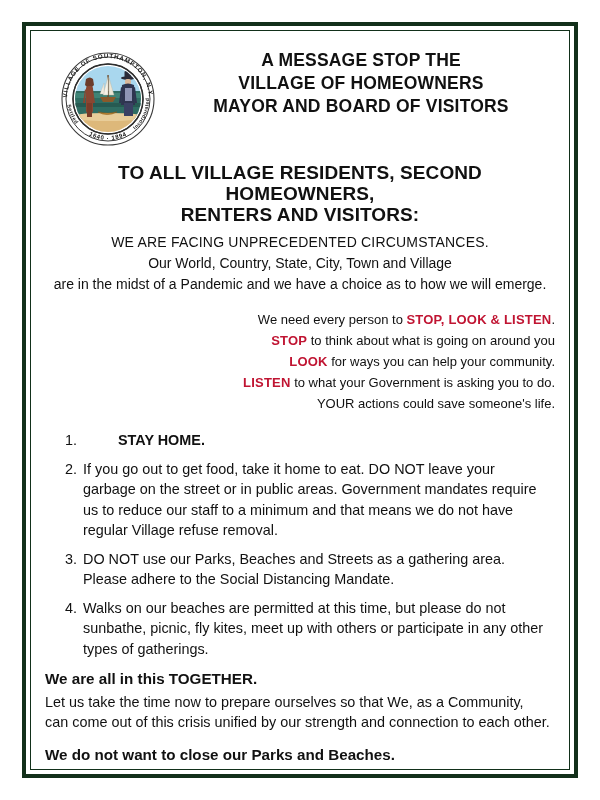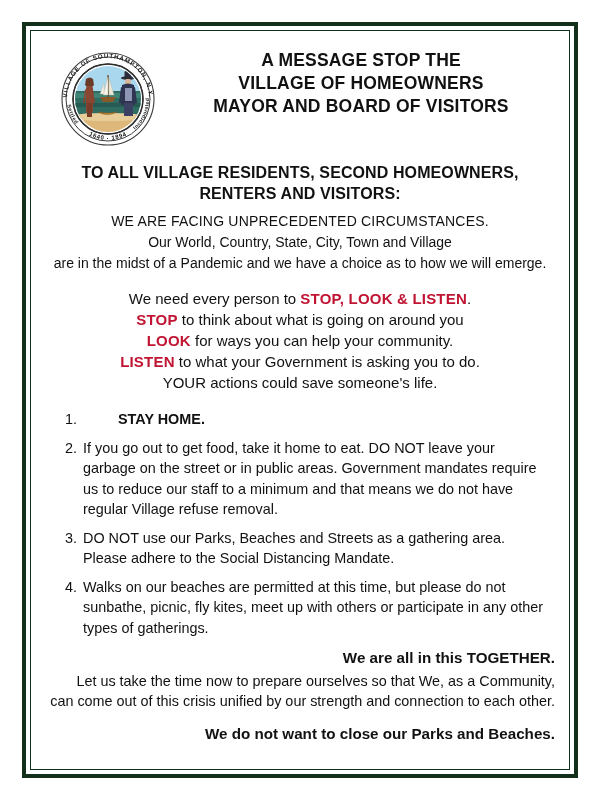--- a/index.html
+++ b/index.html
@@ -78,7 +78,7 @@
   .addr {
     text-align: center;
     font-weight: bold;
-    font-size: 16px;
+    font-size: 19px;
     line-height: 21px;
     margin-top: 9px;
     letter-spacing: 0.1px;

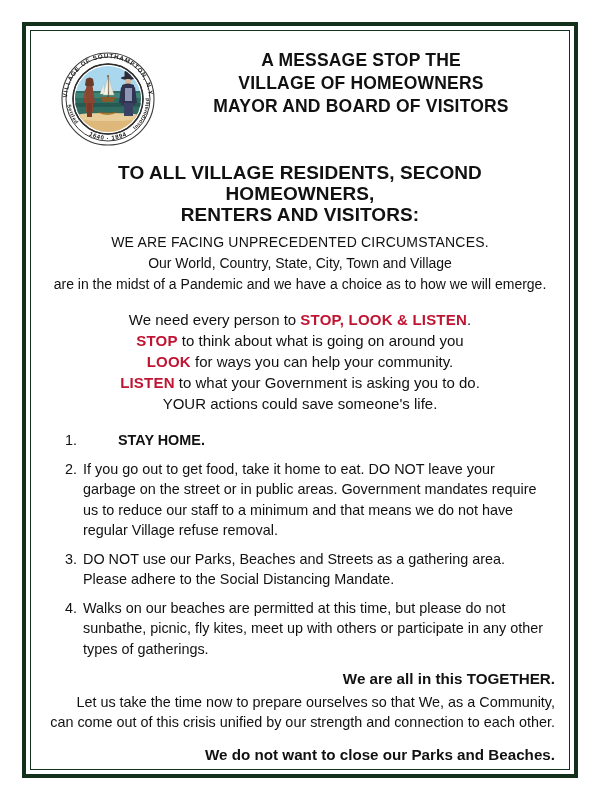--- a/index.html
+++ b/index.html
@@ -95,8 +95,8 @@
 
   
   .sll {
-    text-align: center;
-    font-size: 15px;
+    text-align: right;
+    font-size: 13px;
     line-height: 21px;
     margin-top: 14px;
   }

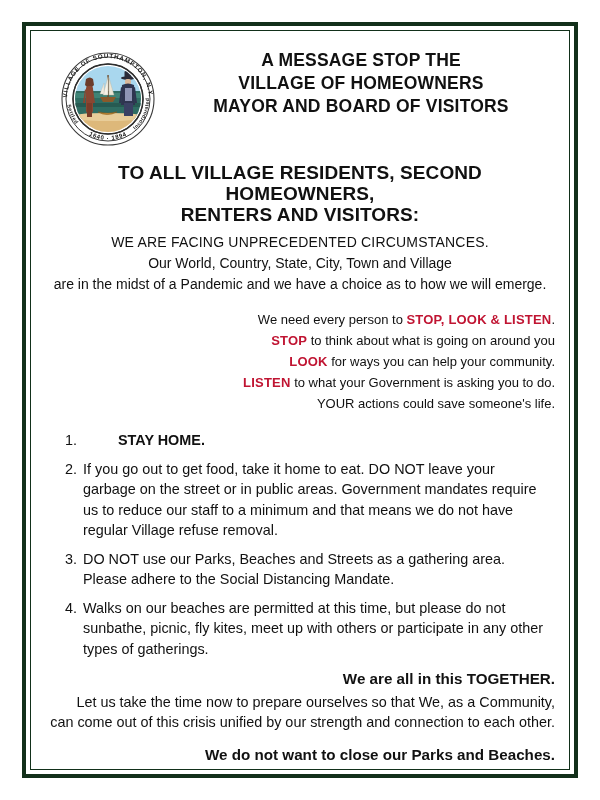--- a/index.html
+++ b/index.html
@@ -134,7 +134,7 @@
 
   
   .closing {
-    text-align: right;
+    text-align: left;
     font-size: 14.4px;
     line-height: 20.5px;
     margin-top: 10px;

